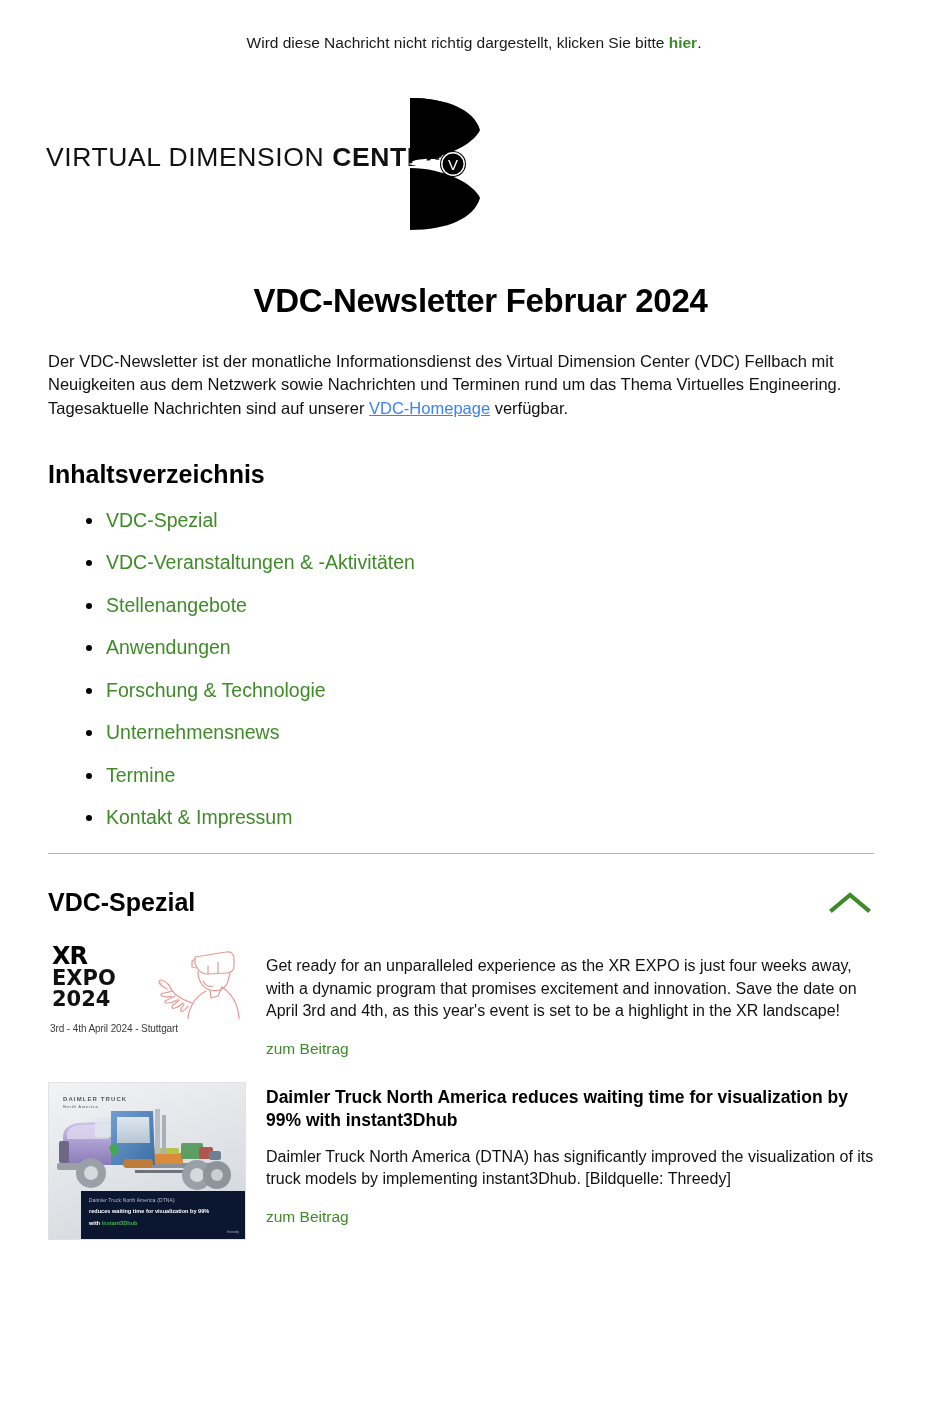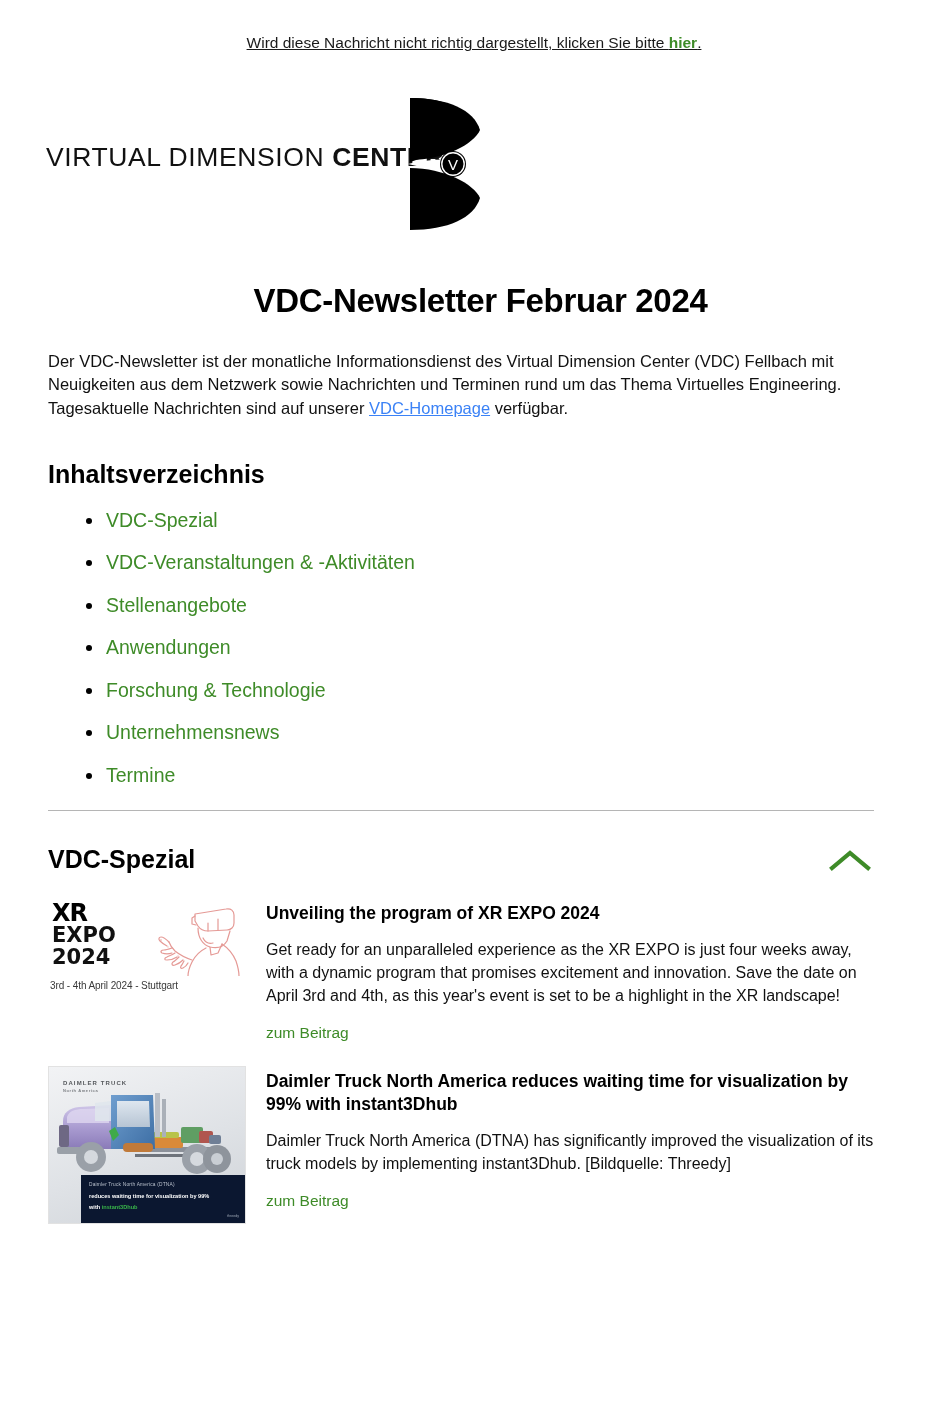--- a/index.html
+++ b/index.html
@@ -30,7 +30,6 @@
     padding-top: 32px;
     font-weight: 700;
     color: #1a1a1a;
-    text-decoration: underline;
   }
   .preheader .plain { font-weight: 400; }
   .link-green {

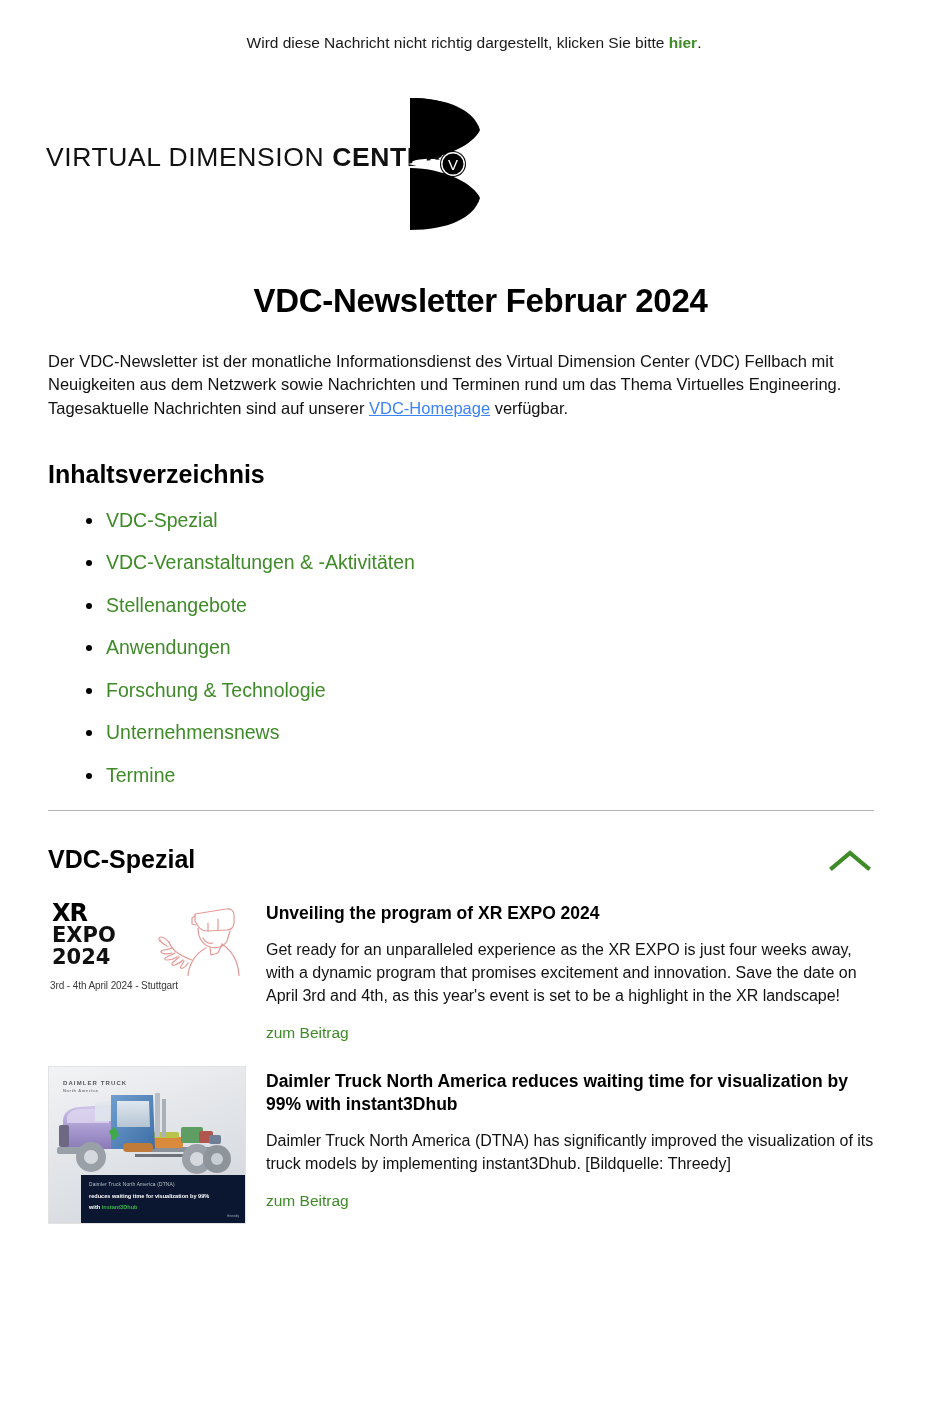--- a/index.html
+++ b/index.html
@@ -340,6 +340,7 @@
     <li><a href="#">Forschung &amp; Technologie</a></li>
     <li><a href="#">Unternehmensnews</a></li>
     <li><a href="#">Termine</a></li>
+    <li><a href="#">Kontakt &amp; Impressum</a></li>
   </ul>
 
   <div class="divider"></div>

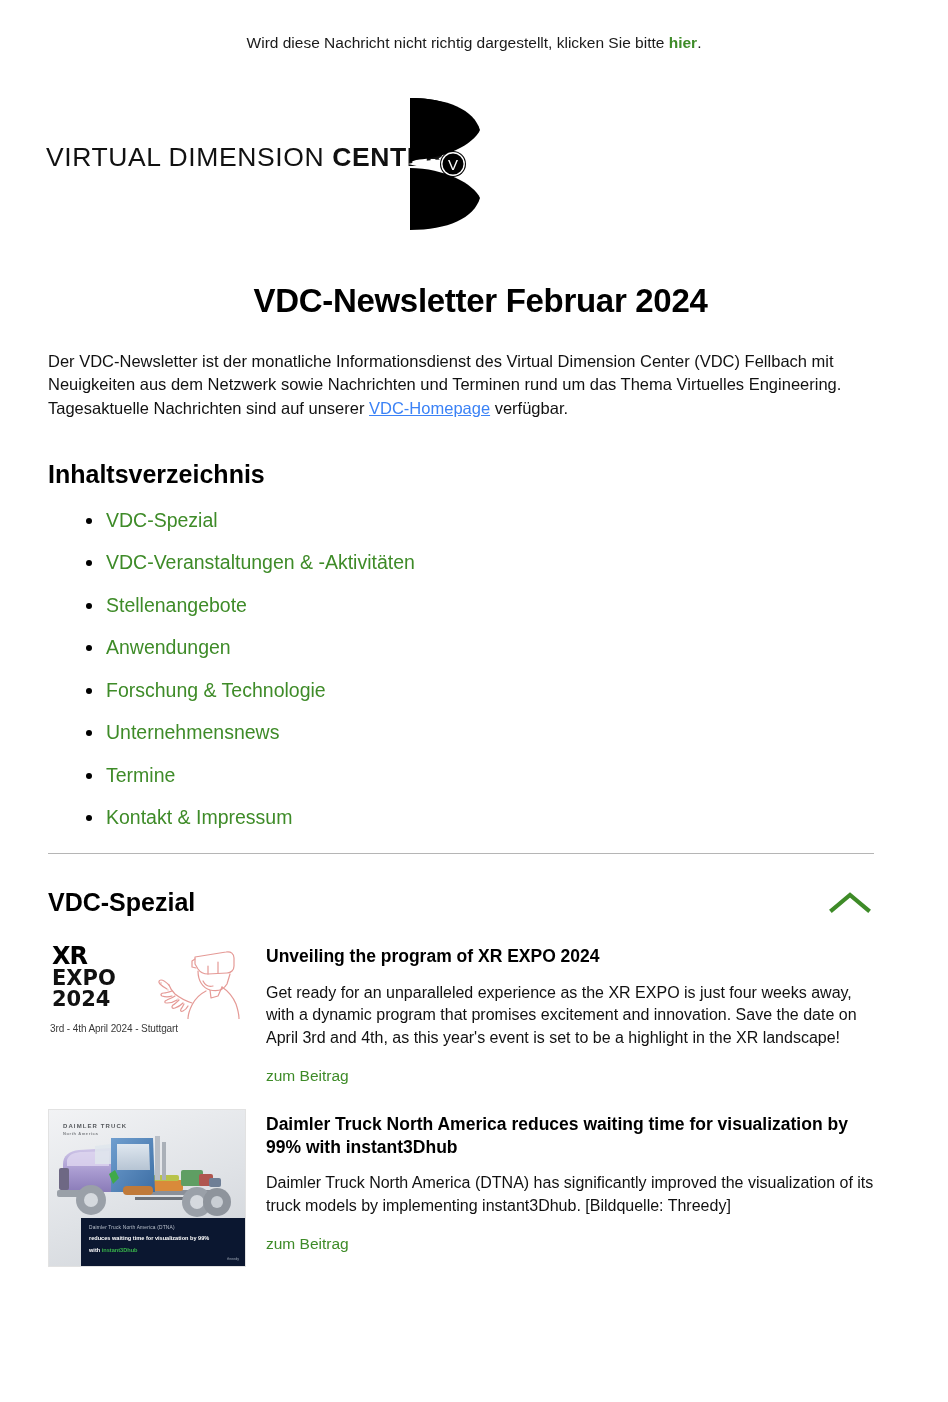--- a/index.html
+++ b/index.html
@@ -391,7 +391,6 @@
       </div>
     </div>
     <div class="body-col">
-      <div class="art-title">Unveiling the program of XR EXPO 2024</div>
       <div class="art-text">Get ready for an unparalleled experience as the XR EXPO is just four weeks away, with a dynamic program that promises excitement and innovation. Save the date on April 3rd and 4th, as this year's event is set to be a highlight in the XR landscape!</div>
       <a href="#" class="art-link">zum Beitrag</a>
     </div>

